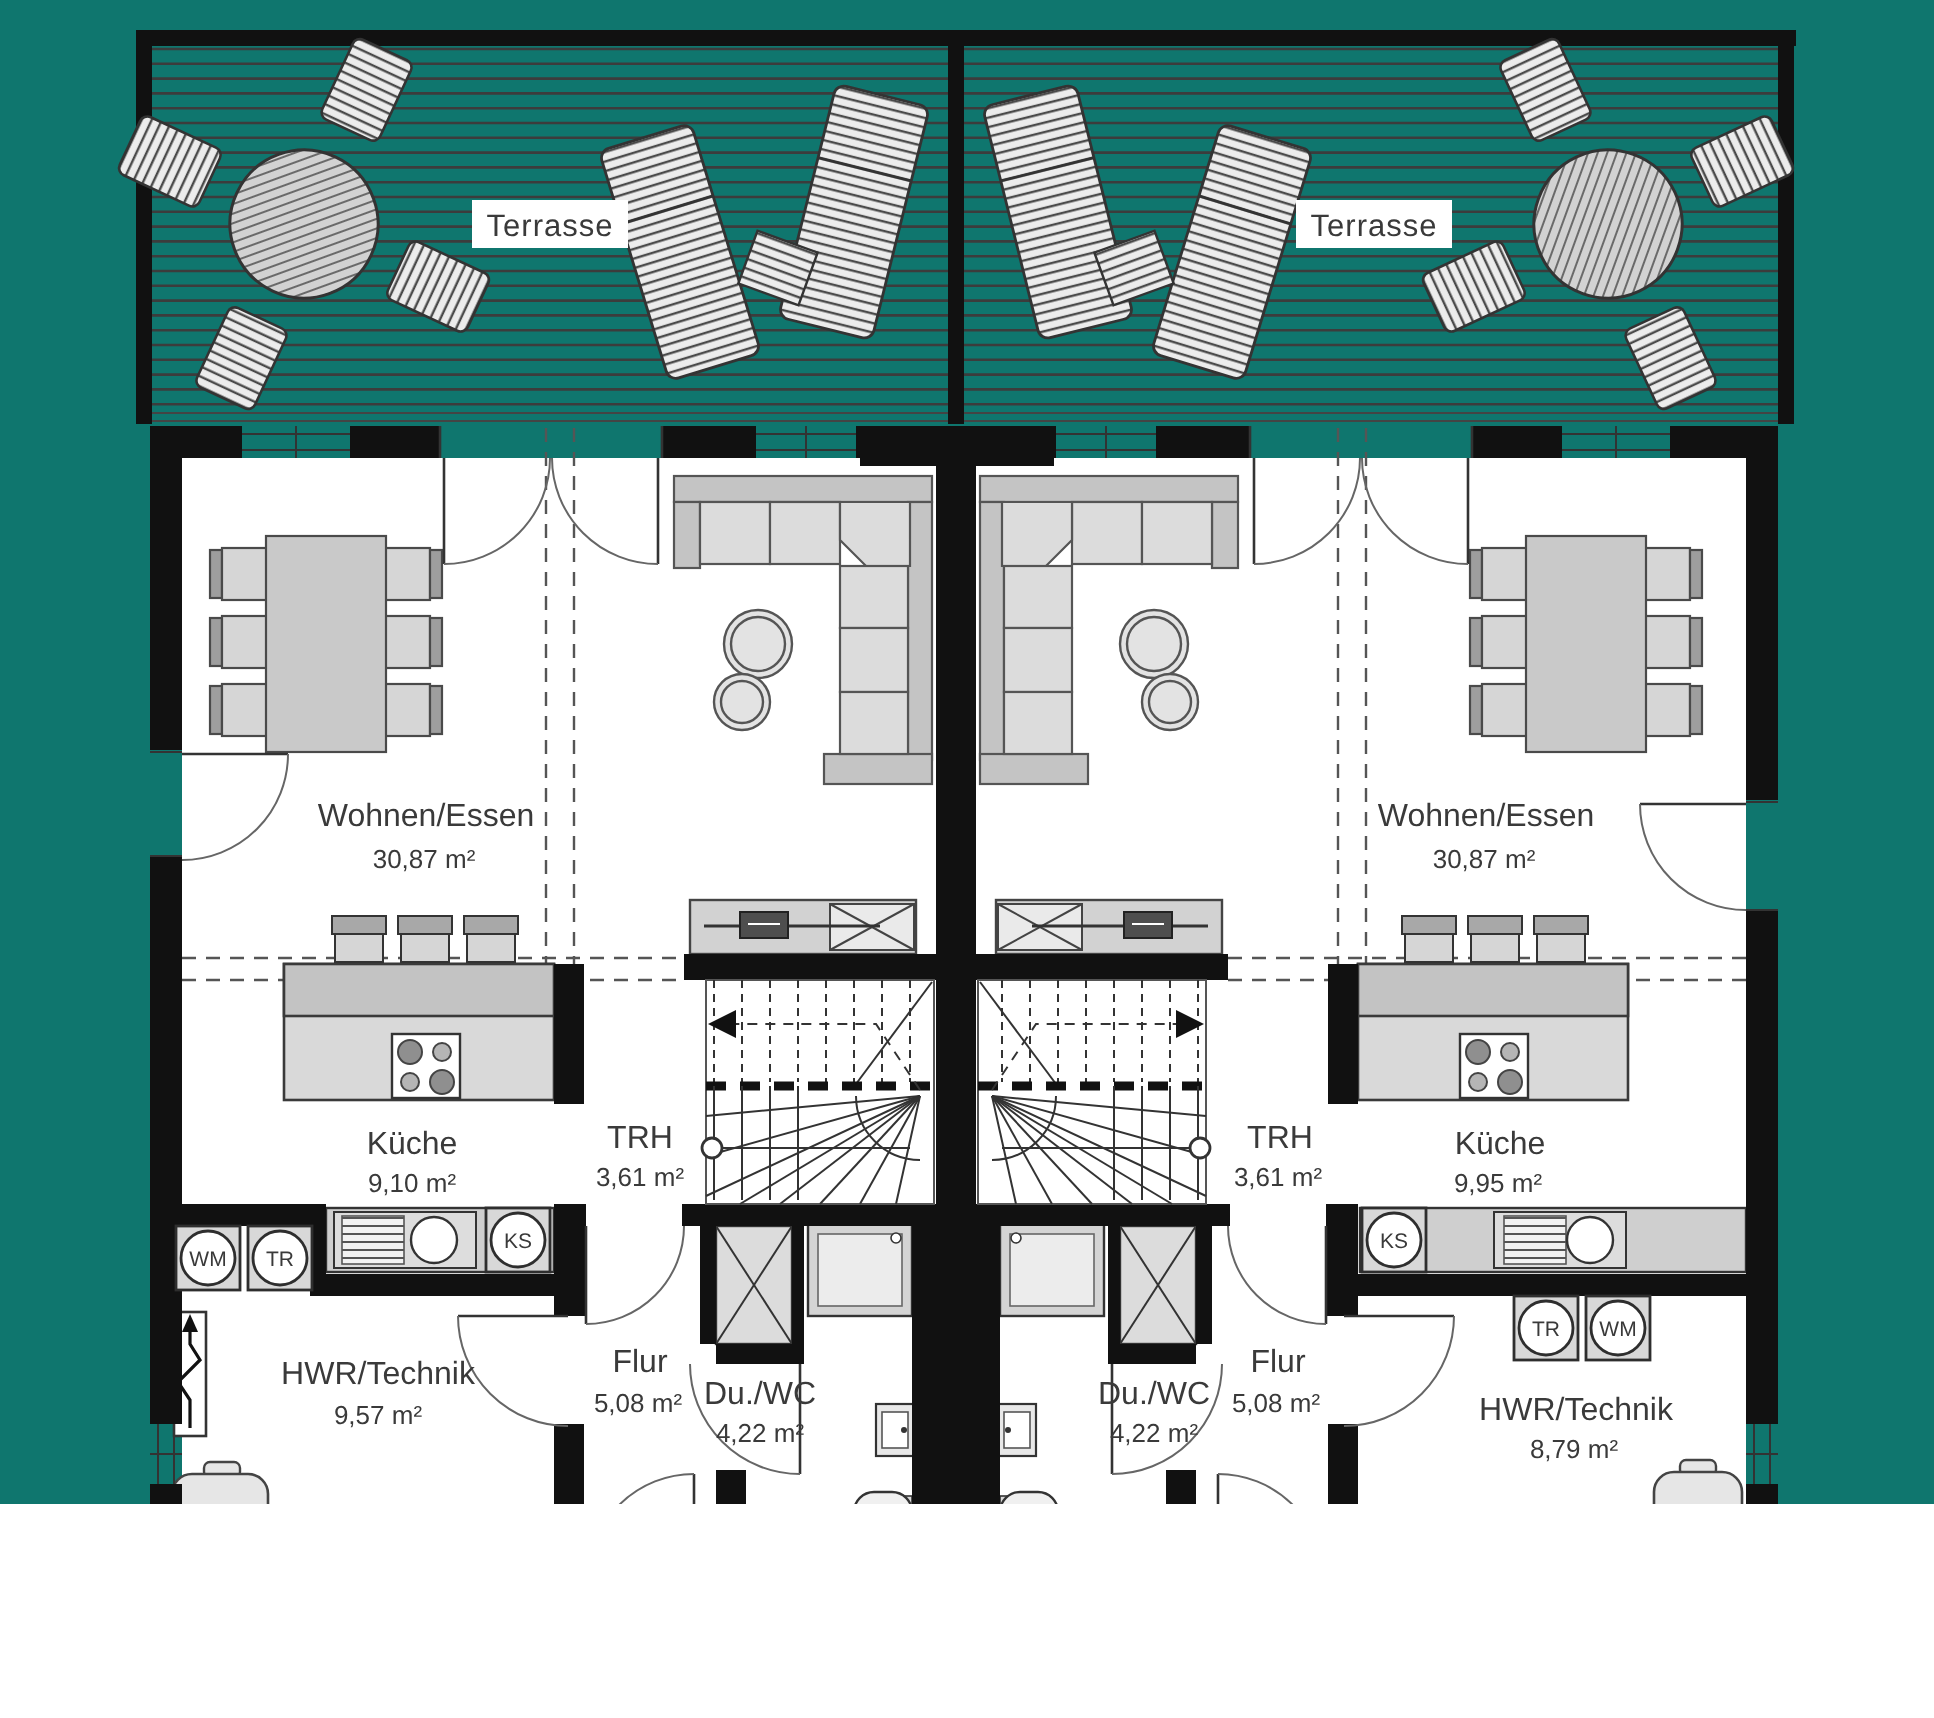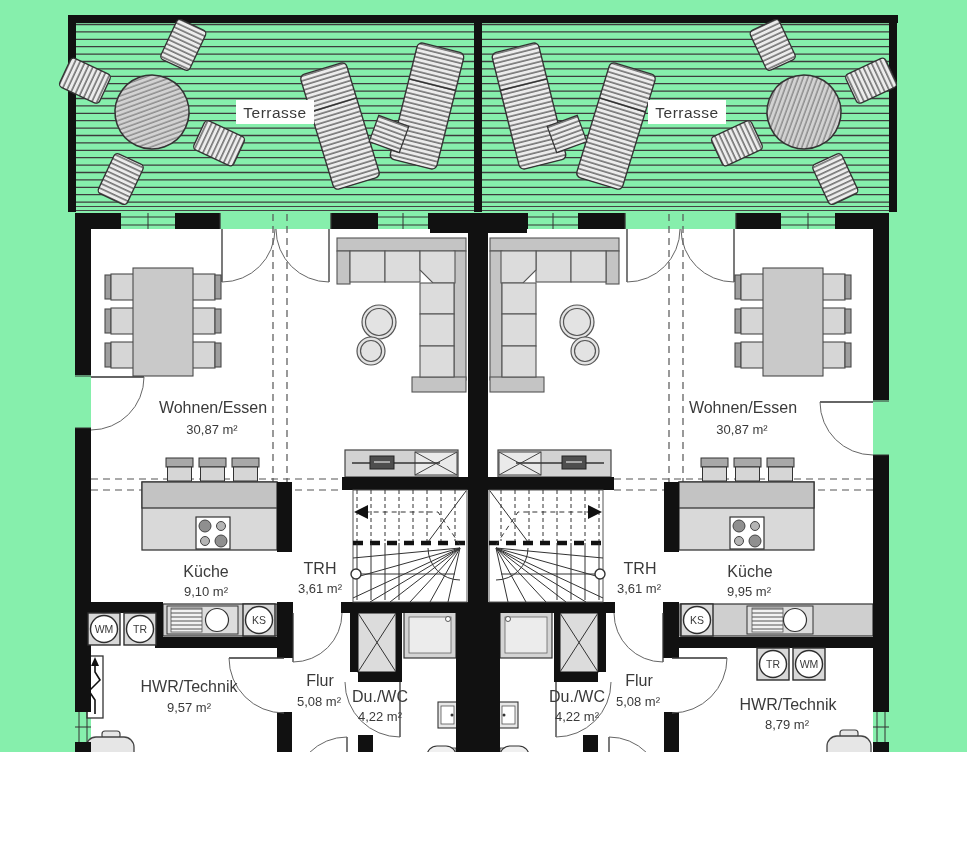--- a/index.html
+++ b/index.html
@@ -3,7 +3,7 @@
 <meta charset="utf-8">
 <style>
   html,body{margin:0;padding:0;background:#ffffff;}
-  .plan-wrap{position:relative;width:967px;height:752px;background:#86efac;font-family:"Liberation Sans",sans-serif;}
+  .plan-wrap{position:relative;width:967px;height:752px;background:#0f766e;font-family:"Liberation Sans",sans-serif;}
   svg{display:block;}
   text{fill:#3a3a3a;font-family:"Liberation Sans",sans-serif;}
   .room-name{font-size:16px;}

